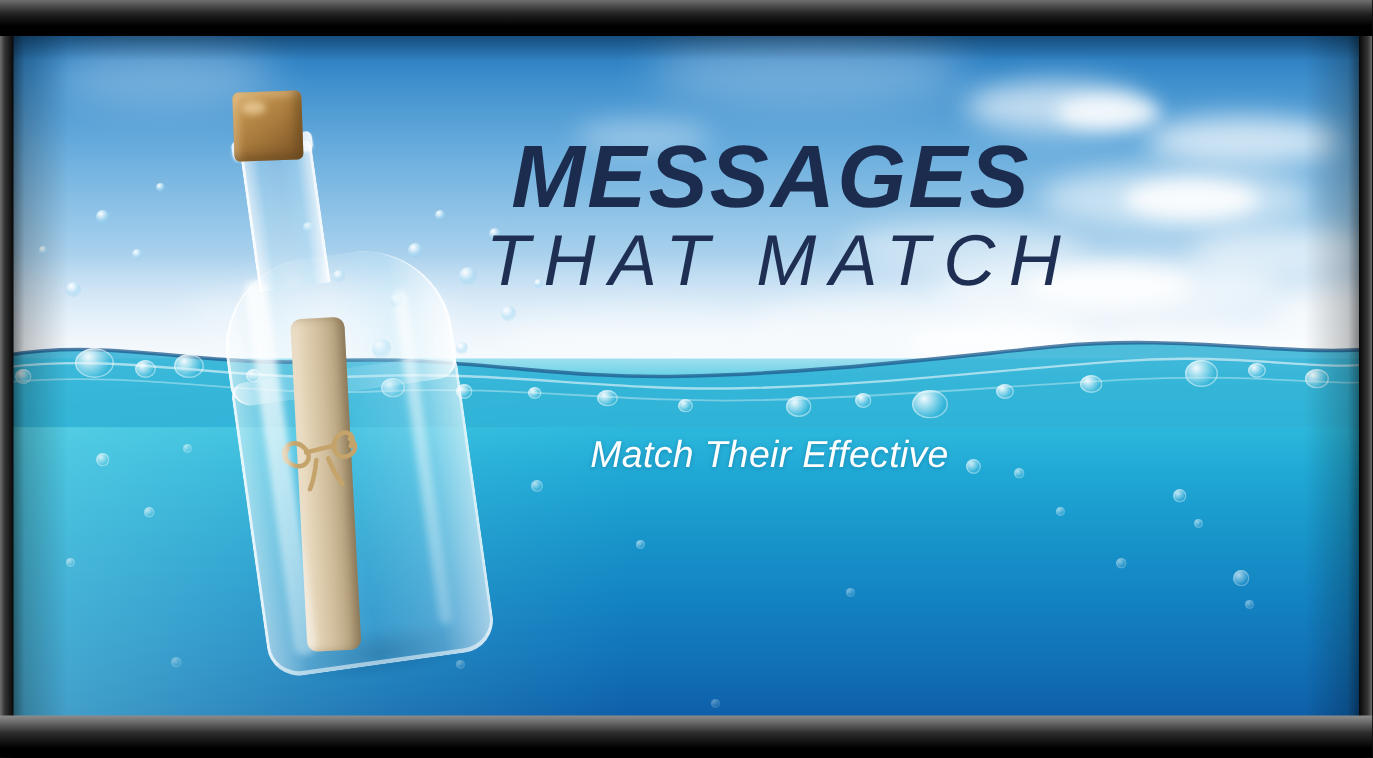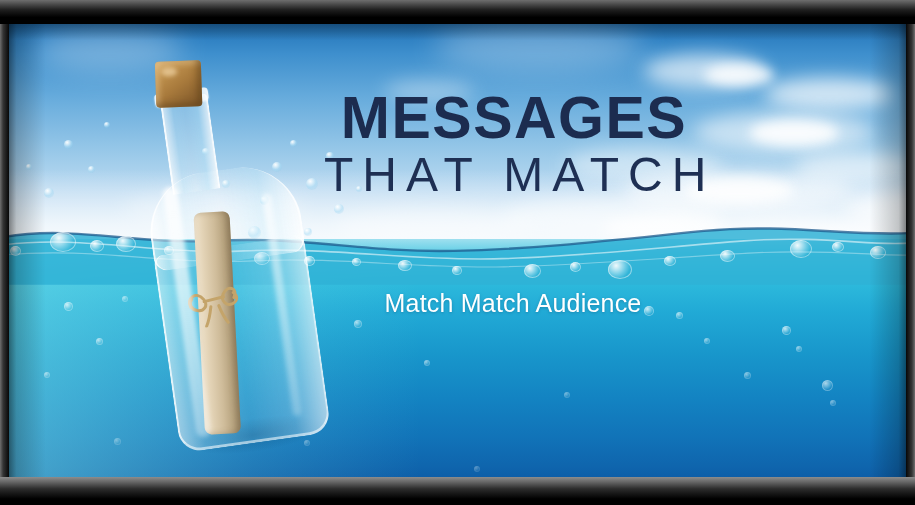--- a/index.html
+++ b/index.html
@@ -120,7 +120,7 @@
       linear-gradient(270deg,rgba(0,0,0,.80) 0%,rgba(0,0,0,.22) 1.8%,rgba(0,0,0,0) 5%);}
 
   
-  .text-layer{position:absolute;inset:0;z-index:50;}
+  .text-layer{position:absolute;inset:0;z-index:50;font-style:italic;}
   .title-main{
     position:absolute;left:324px;top:88px;width:380px;
     font-size:59px;line-height:60px;font-weight:700;letter-spacing:1.5px;

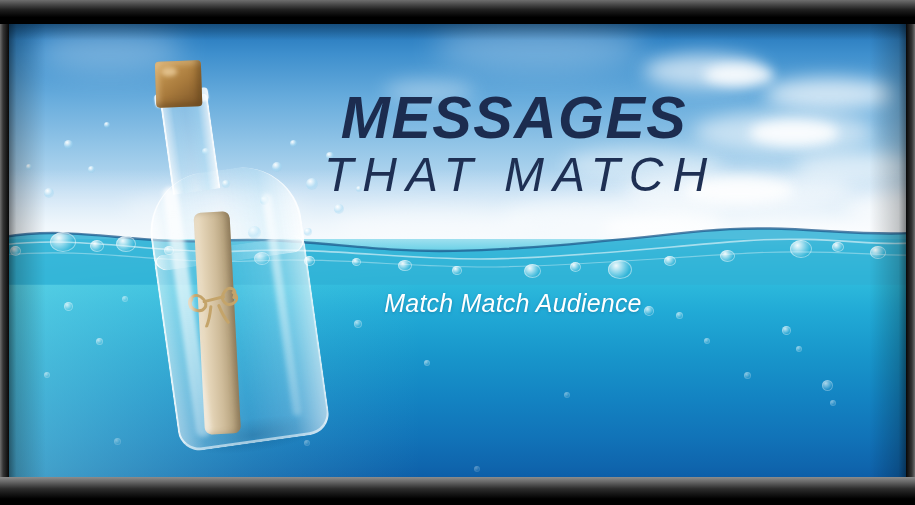--- a/index.html
+++ b/index.html
@@ -271,7 +271,7 @@
     <div class="title-main">MESSAGES</div>
     <div class="title-sub">THAT MATCH</div>
     <div class="tagline">
-      <span>Match Match Audience</span>
+      <span>Match Their Effective</span>
     </div>
   </div>
 

